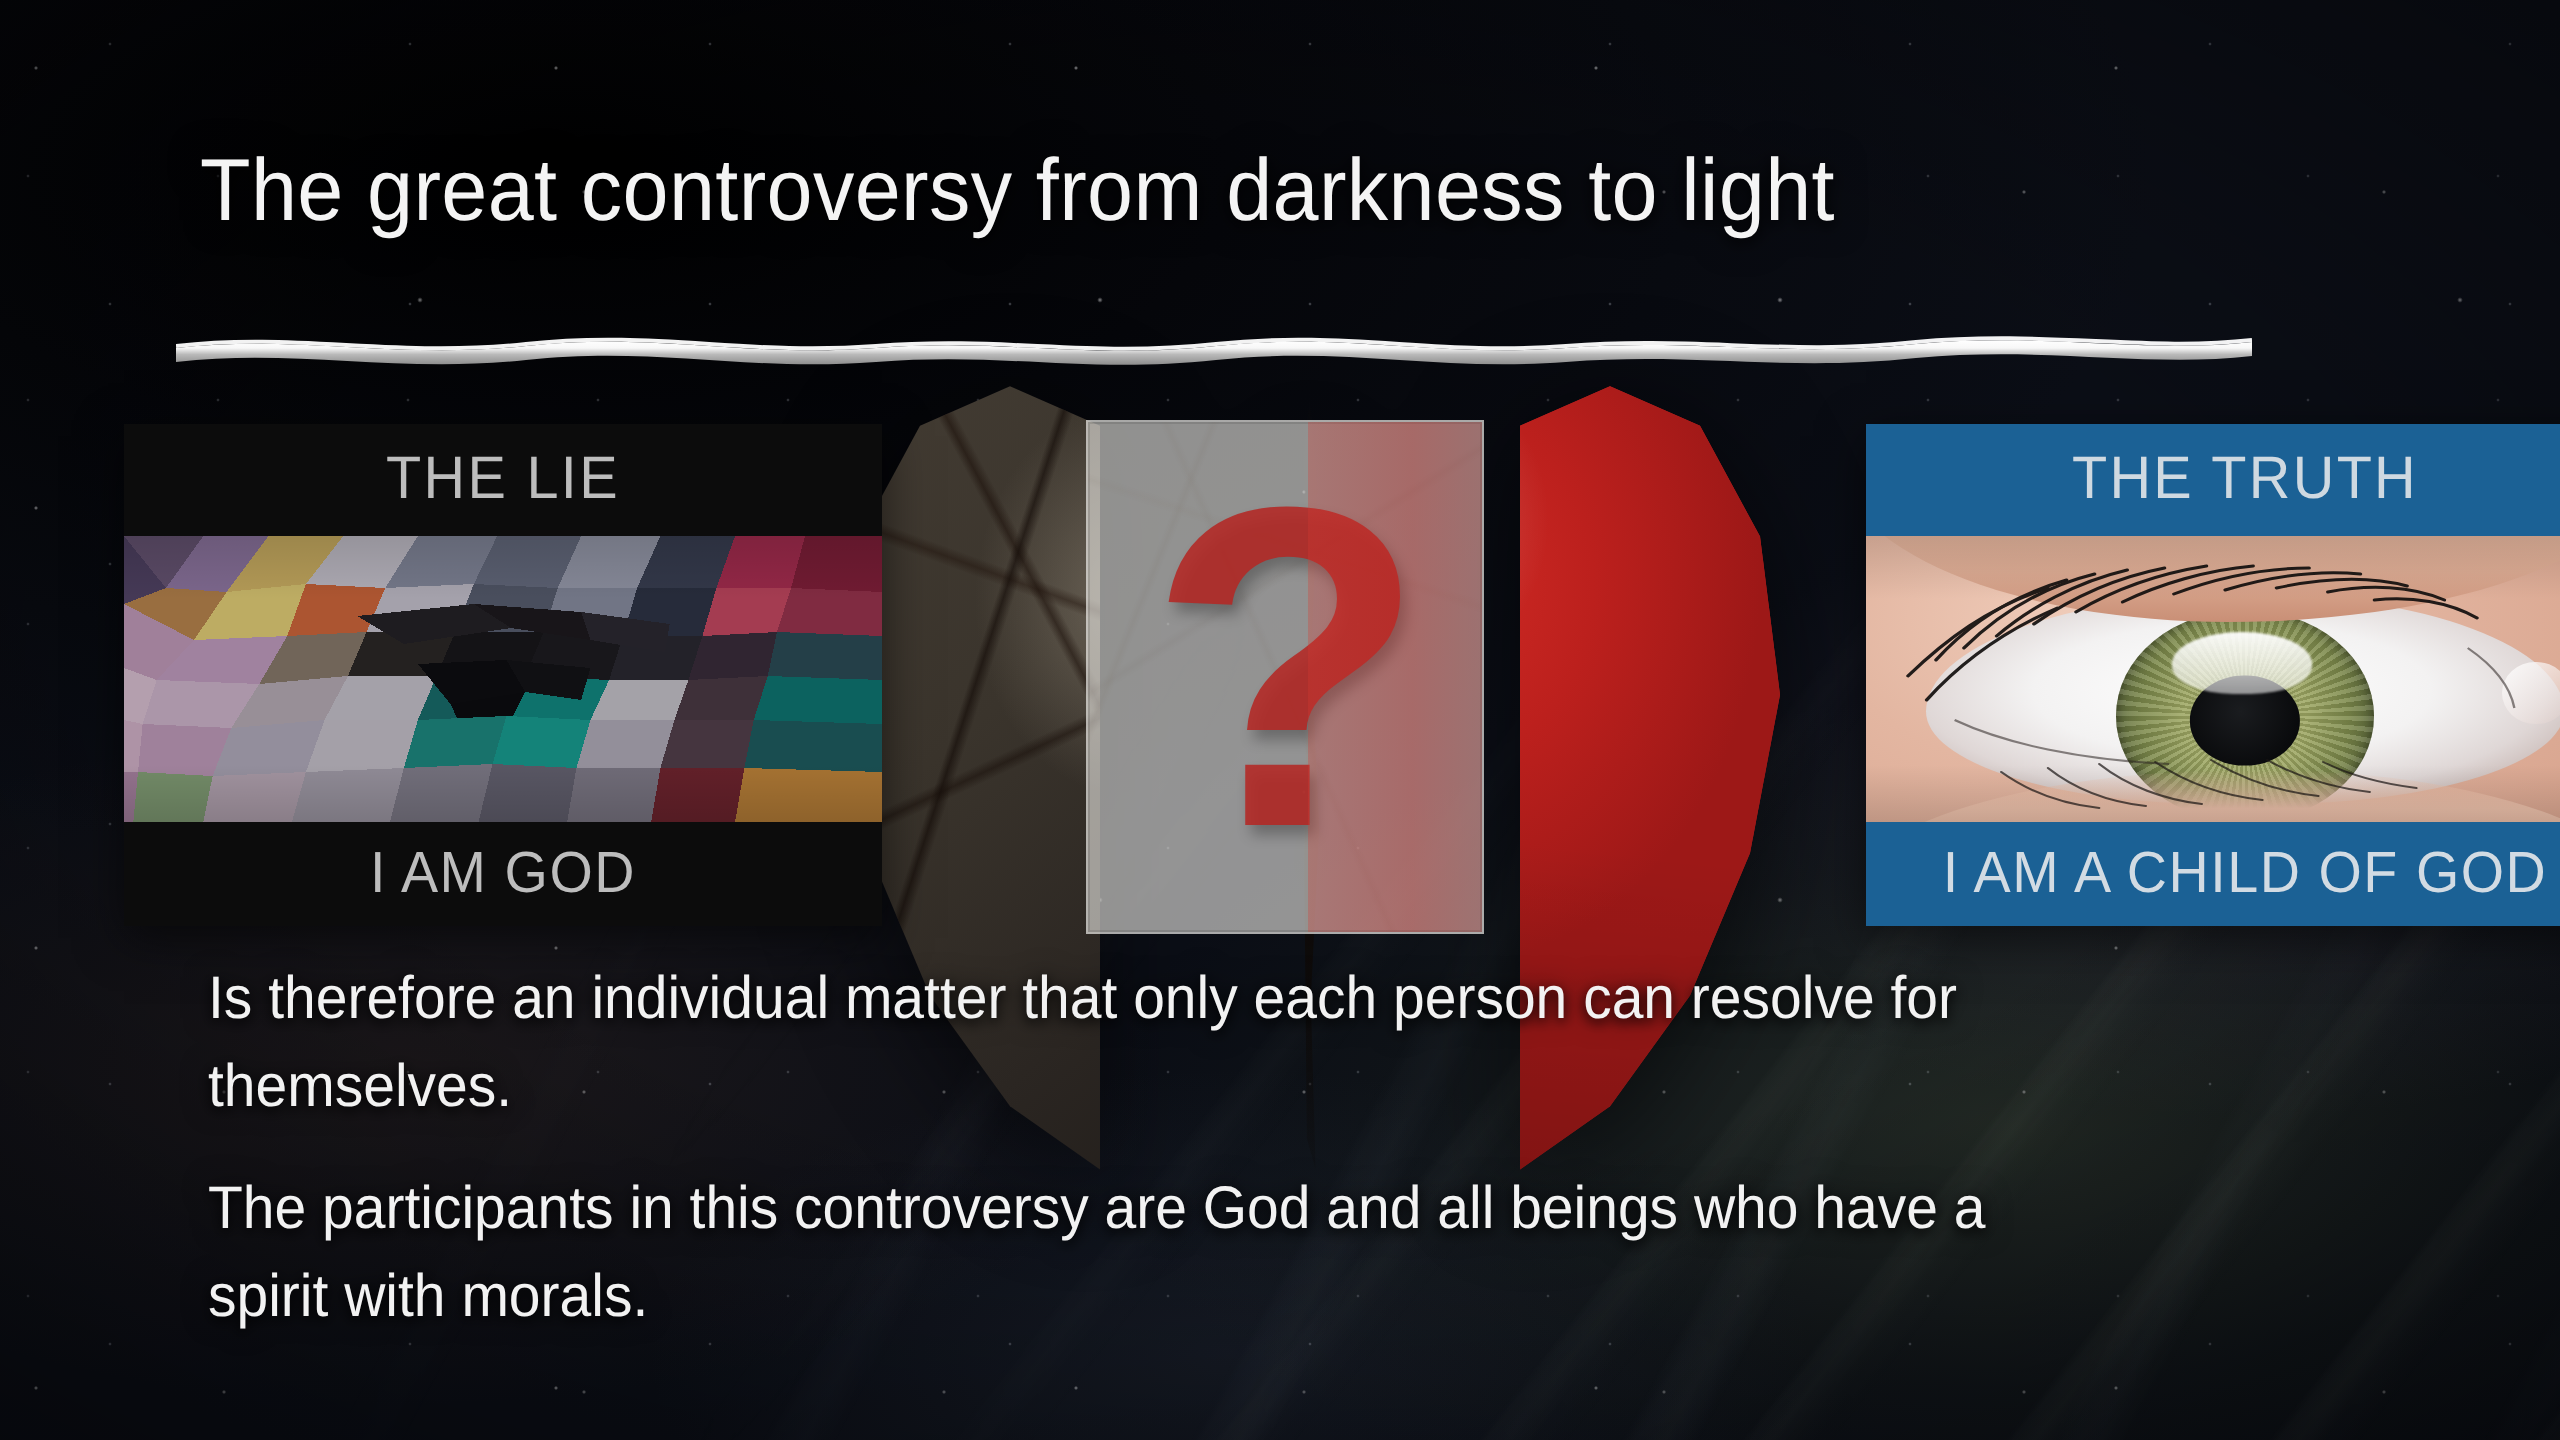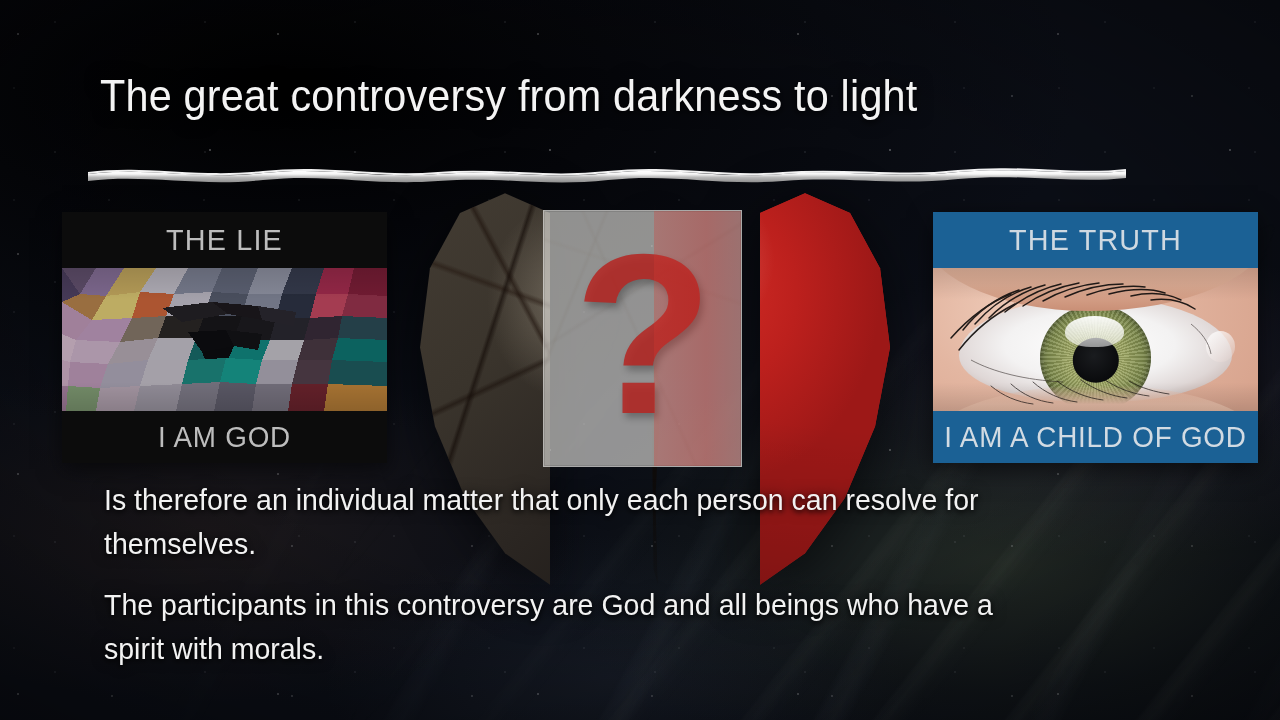--- a/index.html
+++ b/index.html
@@ -203,7 +203,7 @@
   
   .panel {
     position: absolute;
-    width: 325px;
+    width: 379px;
     box-shadow: 0 6px 22px rgba(0,0,0,.55);
     overflow: hidden;
   }

